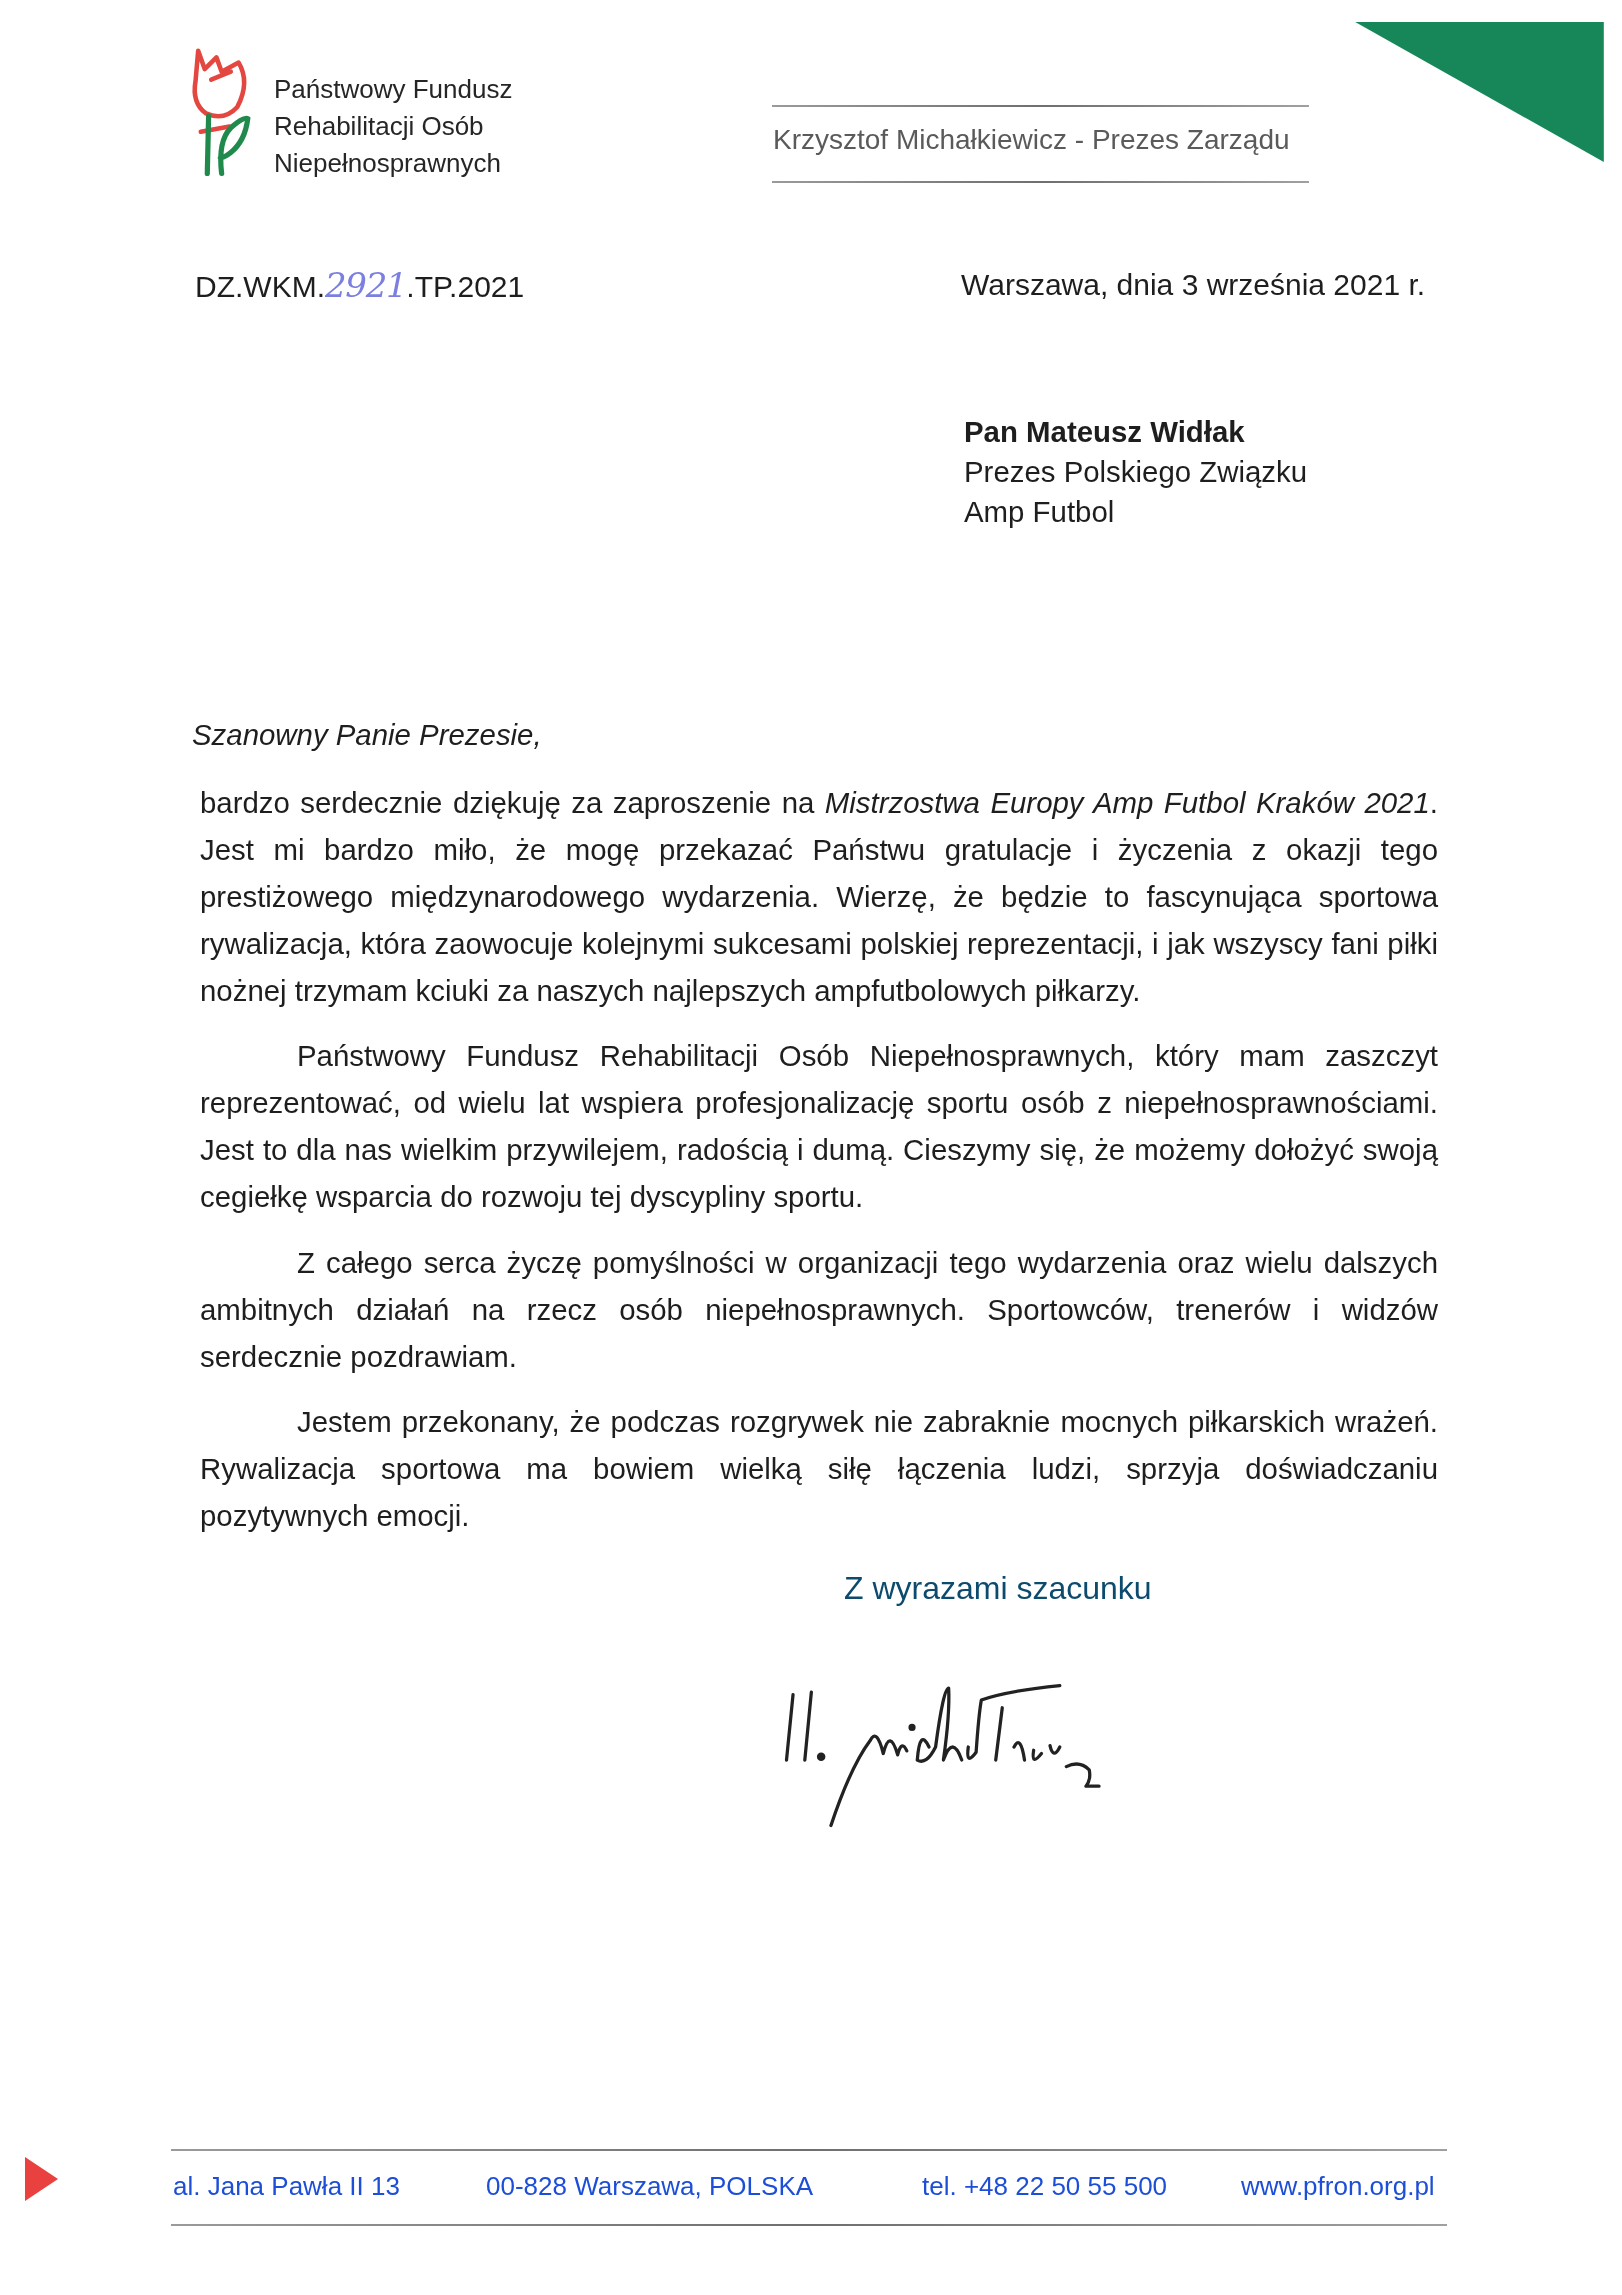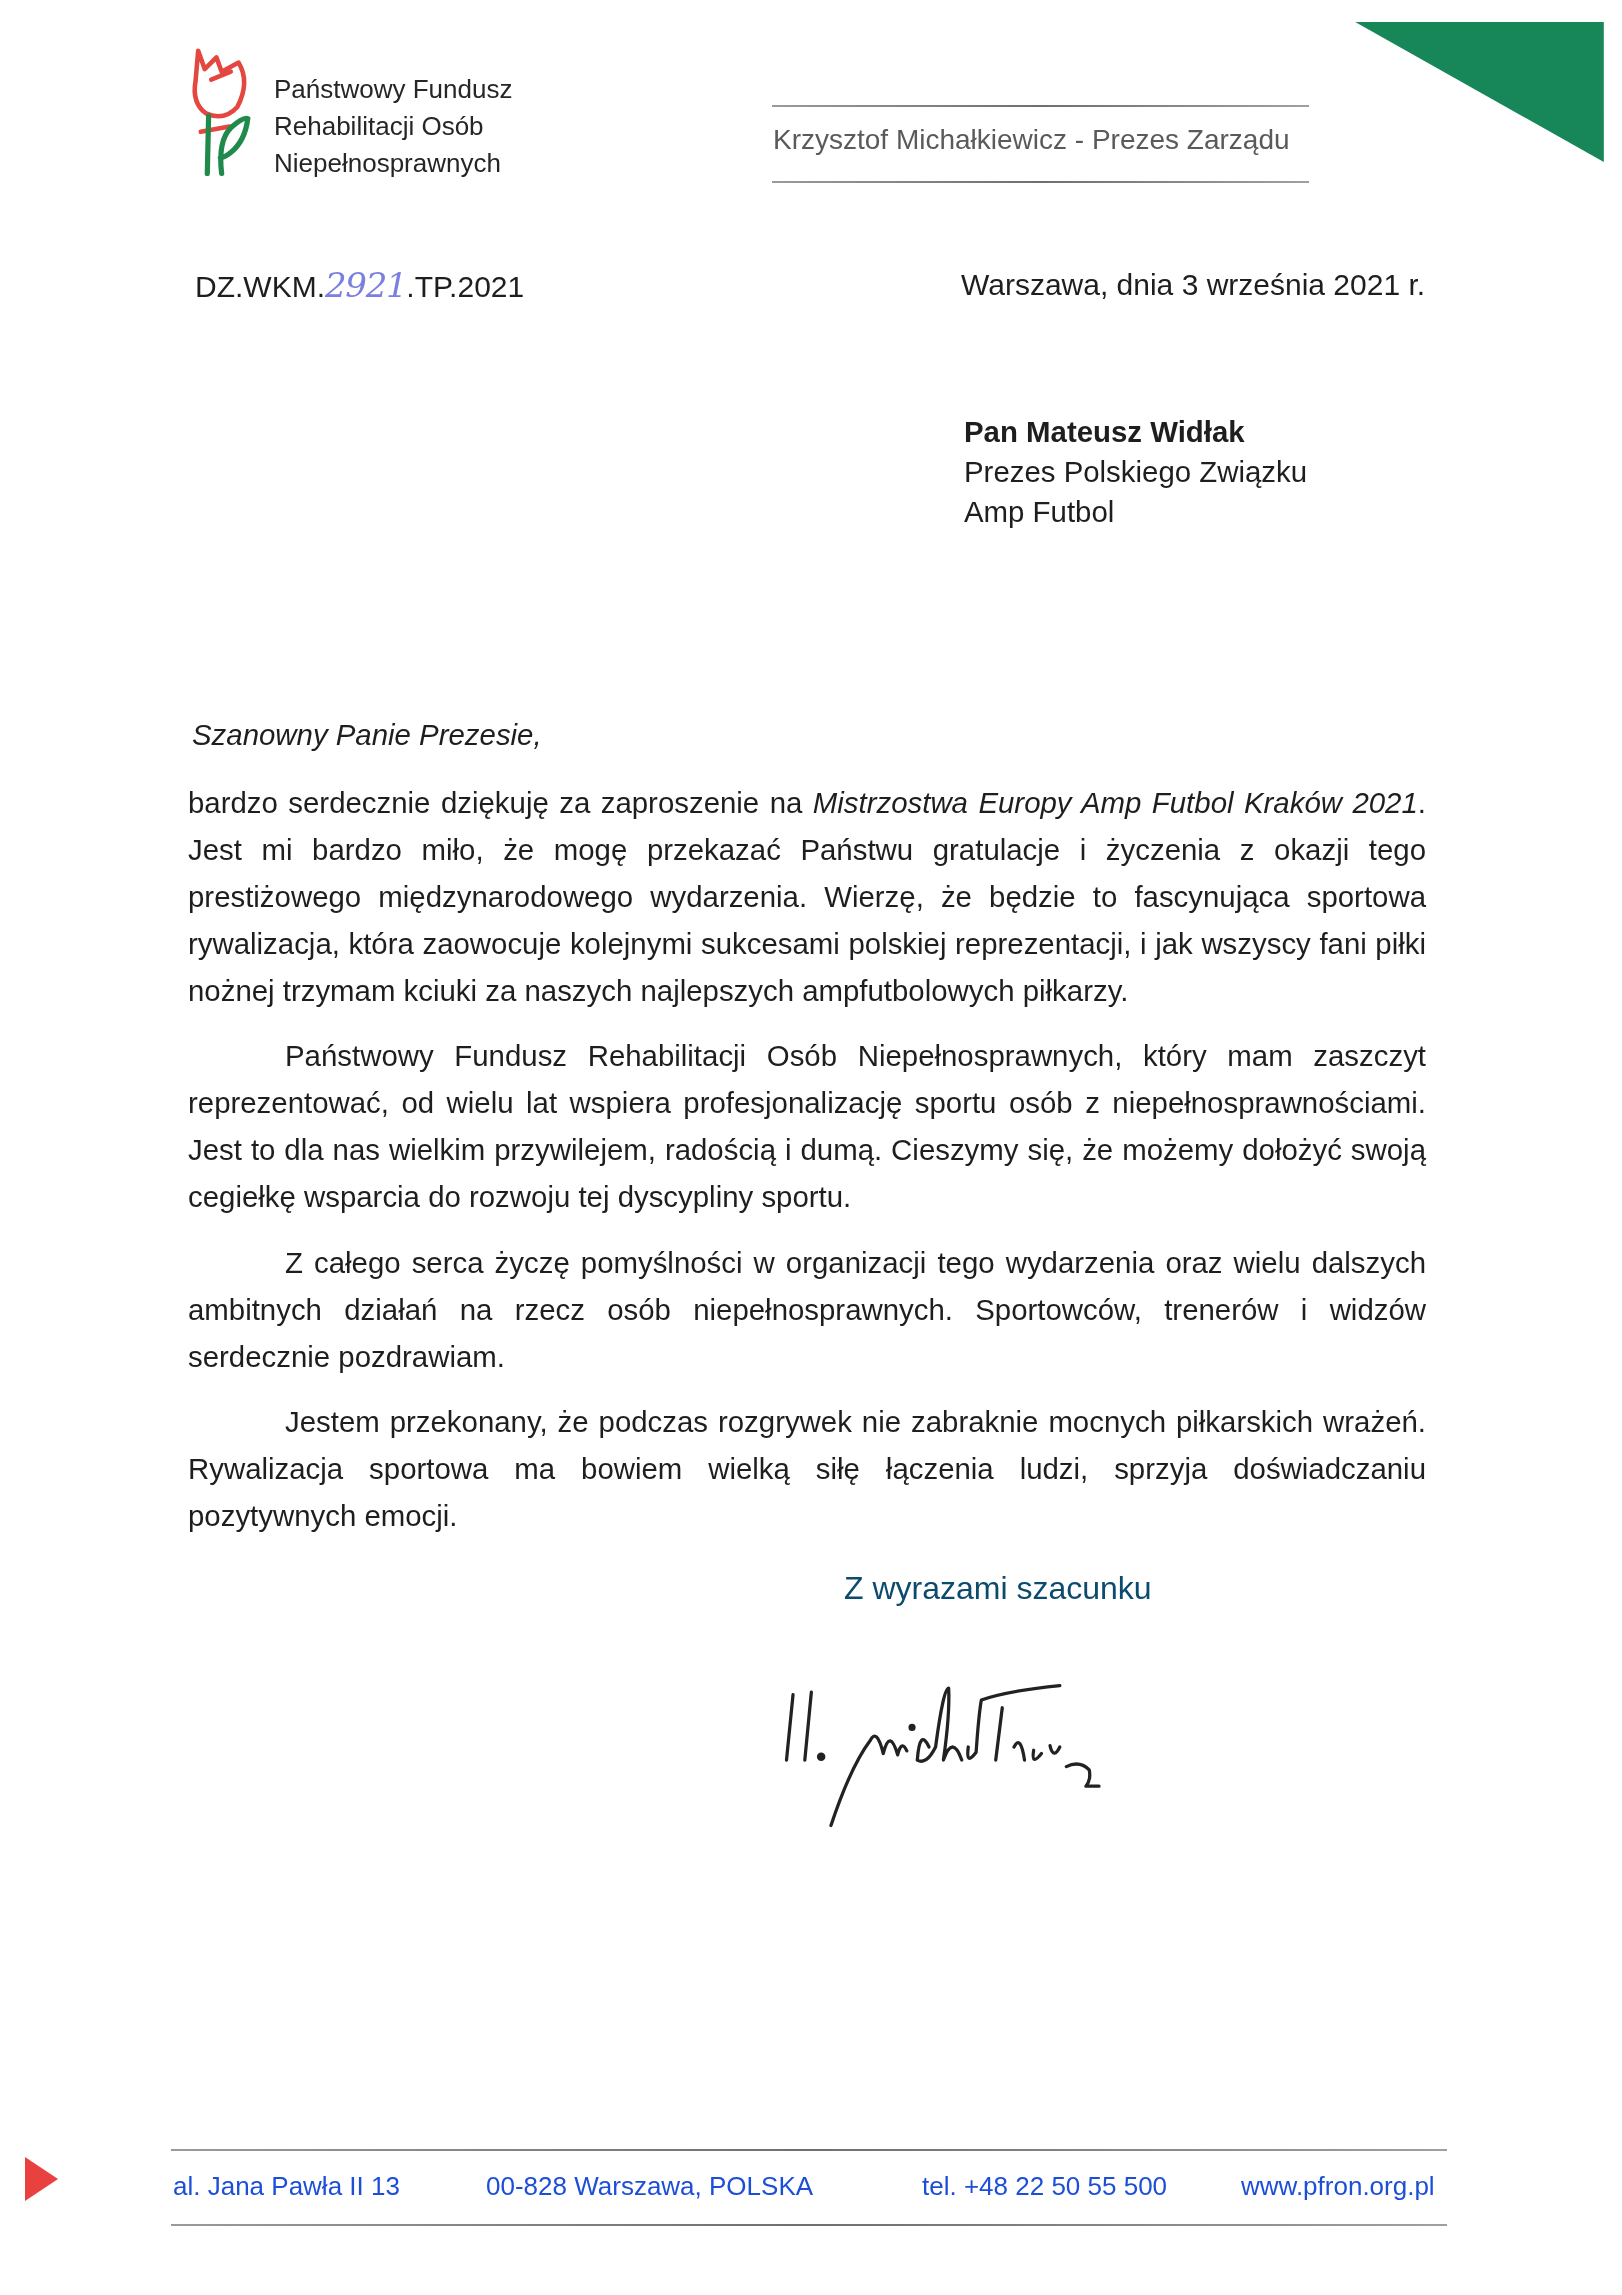--- a/index.html
+++ b/index.html
@@ -32,7 +32,7 @@
 
   
   .salutation { left: 192px; top: 718px; font-size: 29.4px; font-style: italic; color: #1e1e1e; white-space: nowrap; }
-  .body { left: 188px; top: 779px; width: 1238px; font-size: 29.4px; line-height: 47px; color: #1e1e1e; }
+  .body { left: 200px; top: 779px; width: 1238px; font-size: 29.4px; line-height: 47px; color: #1e1e1e; }
   .body p { margin: 0 0 18.3px 0; text-align: justify; text-align-last: left; }
   .body p.indent { text-indent: 97px; }
   .body em { font-style: italic; }

